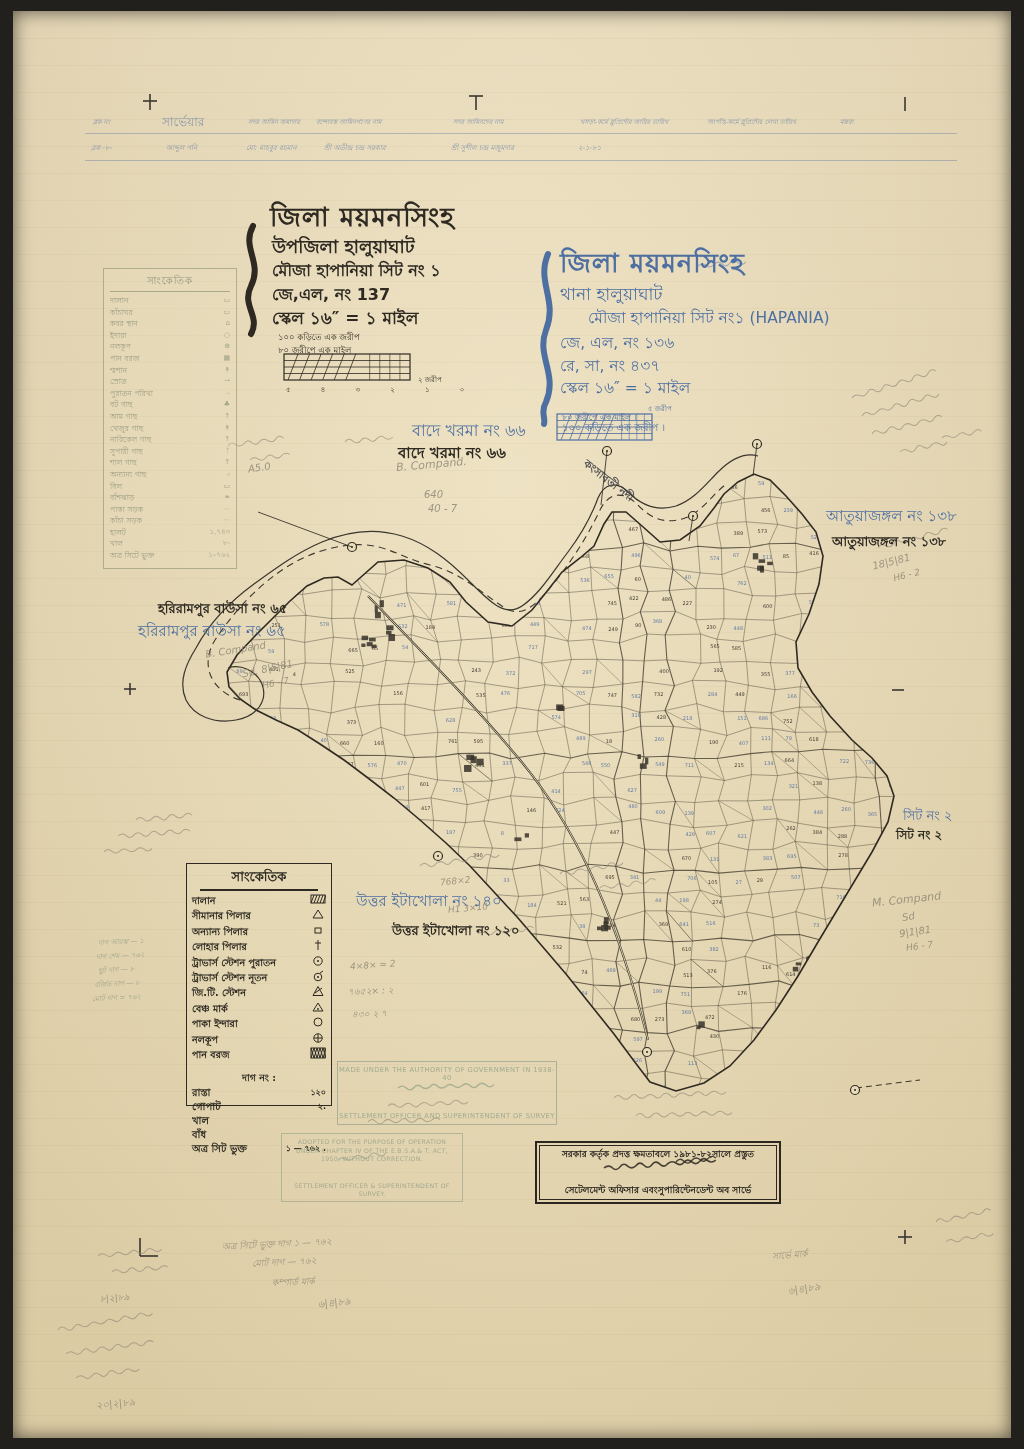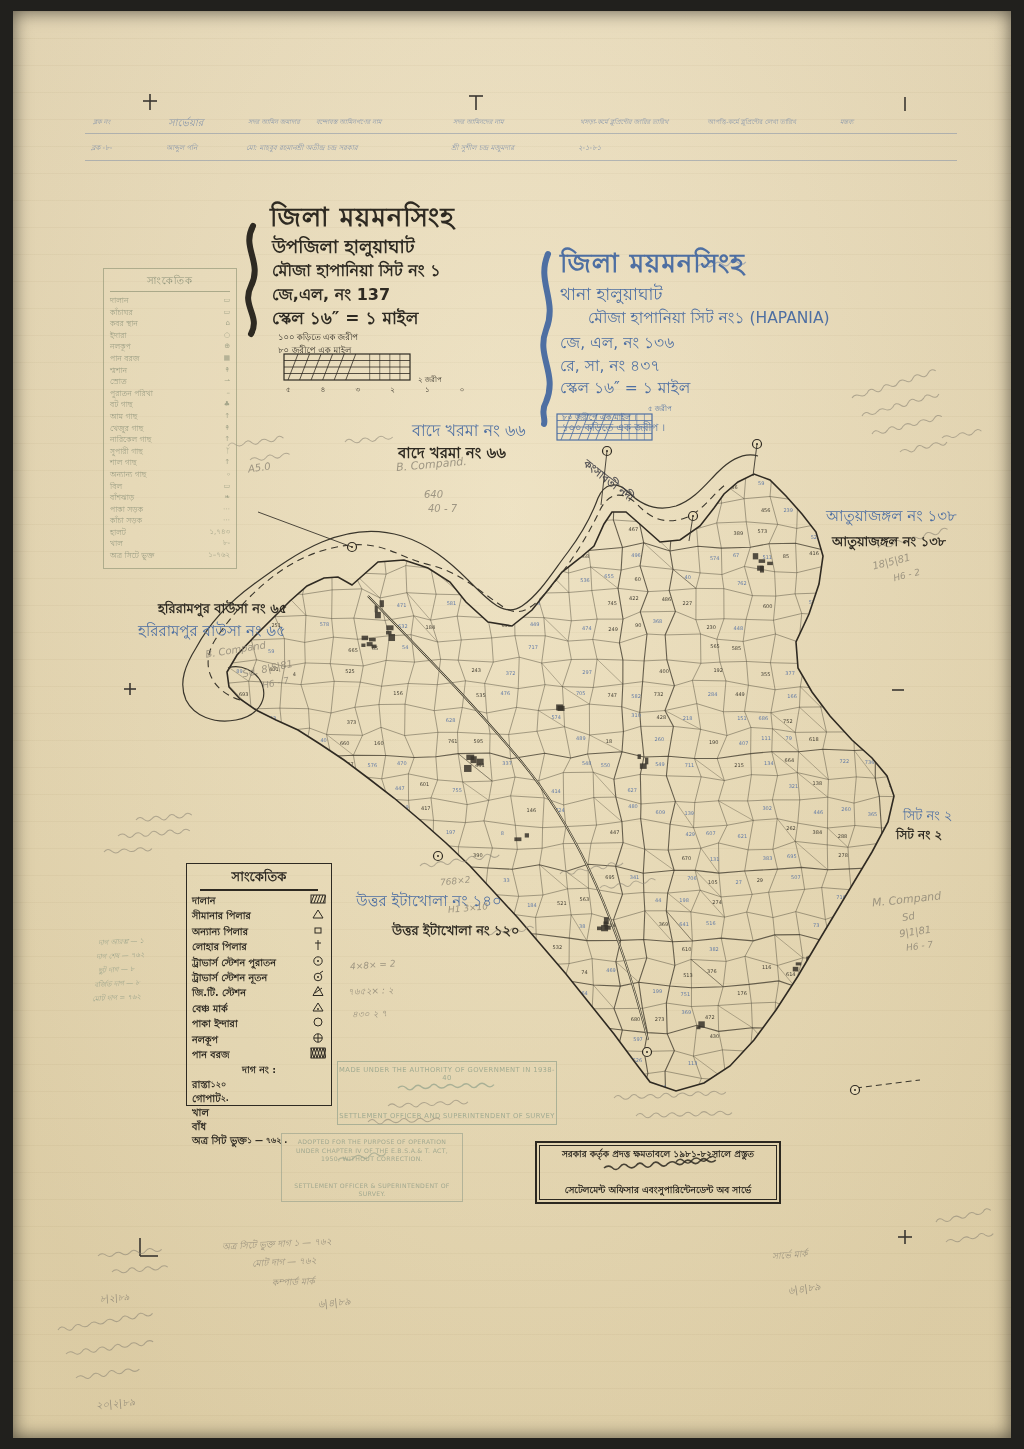--- a/index.html
+++ b/index.html
@@ -854,7 +854,7 @@
       <div class="abs" style="left: 85px; top: 160px; width: 872px; height: 0px; border-top: 1px solid rgba(110, 130, 165, 0.45); z-index: 3;"></div>
       <div class="abs txt" style="left: 93px; top: 119px; width: 75px; font-size: 6.4px; color: rgb(109, 131, 166); opacity: 0.75; white-space: normal; line-height: 7px; font-style: italic;">ব্লক নং</div>
       <div class="abs txt" style="left: 91px; top: 142px; font-size: 7px; color: rgb(109, 131, 166); opacity: 0.8; font-style: italic;">ব্লক -৮-</div>
-      <div class="abs txt" style="left: 168px; top: 119px; width: 80px; font-size: 10px; color: rgb(109, 131, 166); opacity: 0.75; white-space: normal; line-height: 7px; font-style: italic;">সার্ভেয়ার</div>
+      <div class="abs txt" style="left: 162px; top: 119px; width: 80px; font-size: 12px; color: rgb(109, 131, 166); opacity: 0.75; white-space: normal; line-height: 7px; ">সার্ভেয়ার</div>
       <div class="abs txt" style="left: 166px; top: 142px; font-size: 7px; color: rgb(109, 131, 166); opacity: 0.8; font-style: italic;">আব্দুল গনি</div>
       <div class="abs txt" style="left: 248px; top: 119px; width: 68px; font-size: 6.4px; color: rgb(109, 131, 166); opacity: 0.75; white-space: normal; line-height: 7px; font-style: italic;">সদর আমিন জমাদার</div>
       <div class="abs txt" style="left: 246px; top: 142px; font-size: 7px; color: rgb(109, 131, 166); opacity: 0.8; font-style: italic;">মো: মাহবুব রহমান</div>

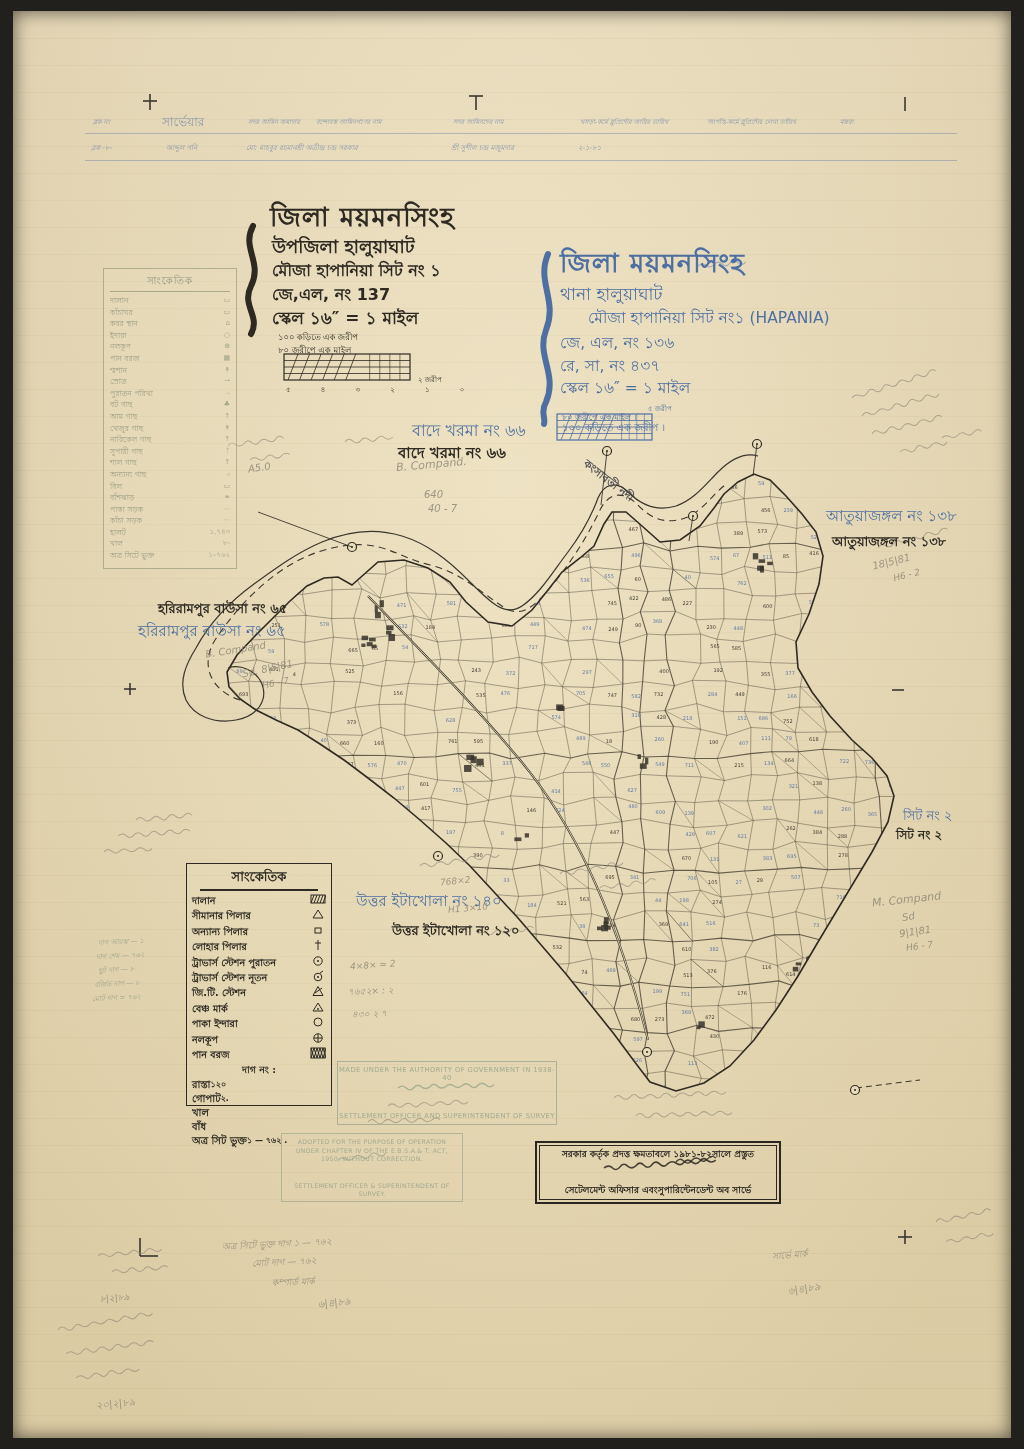--- a/index.html
+++ b/index.html
@@ -859,7 +859,7 @@
       <div class="abs txt" style="left: 248px; top: 119px; width: 68px; font-size: 6.4px; color: rgb(109, 131, 166); opacity: 0.75; white-space: normal; line-height: 7px; font-style: italic;">সদর আমিন জমাদার</div>
       <div class="abs txt" style="left: 246px; top: 142px; font-size: 7px; color: rgb(109, 131, 166); opacity: 0.8; font-style: italic;">মো: মাহবুব রহমান</div>
       <div class="abs txt" style="left: 316px; top: 119px; width: 137px; font-size: 6.4px; color: rgb(109, 131, 166); opacity: 0.75; white-space: normal; line-height: 7px; font-style: italic;">বন্দোবস্ত আমিনগণের নাম</div>
-      <div class="abs txt" style="left: 296px; top: 142px; font-size: 7px; color: rgb(109, 131, 166); opacity: 0.8; font-style: italic;">শ্রী অতীন্দ্র চন্দ্র সরকার</div>
+      <div class="abs txt" style="left: 324px; top: 142px; font-size: 7px; color: rgb(109, 131, 166); opacity: 0.8; font-style: italic;">শ্রী অতীন্দ্র চন্দ্র সরকার</div>
       <div class="abs txt" style="left: 453px; top: 119px; width: 127px; font-size: 6.4px; color: rgb(109, 131, 166); opacity: 0.75; white-space: normal; line-height: 7px; font-style: italic;">সদর আমিনদের নাম</div>
       <div class="abs txt" style="left: 451px; top: 142px; font-size: 7px; color: rgb(109, 131, 166); opacity: 0.8; font-style: italic;">শ্রী সুশীল চন্দ্র মজুমদার</div>
       <div class="abs txt" style="left: 580px; top: 119px; width: 128px; font-size: 6.4px; color: rgb(109, 131, 166); opacity: 0.75; white-space: normal; line-height: 7px; font-style: italic;">খসড়া-কর্মে ব্লুপ্রিন্টের জারির তারিখ</div>

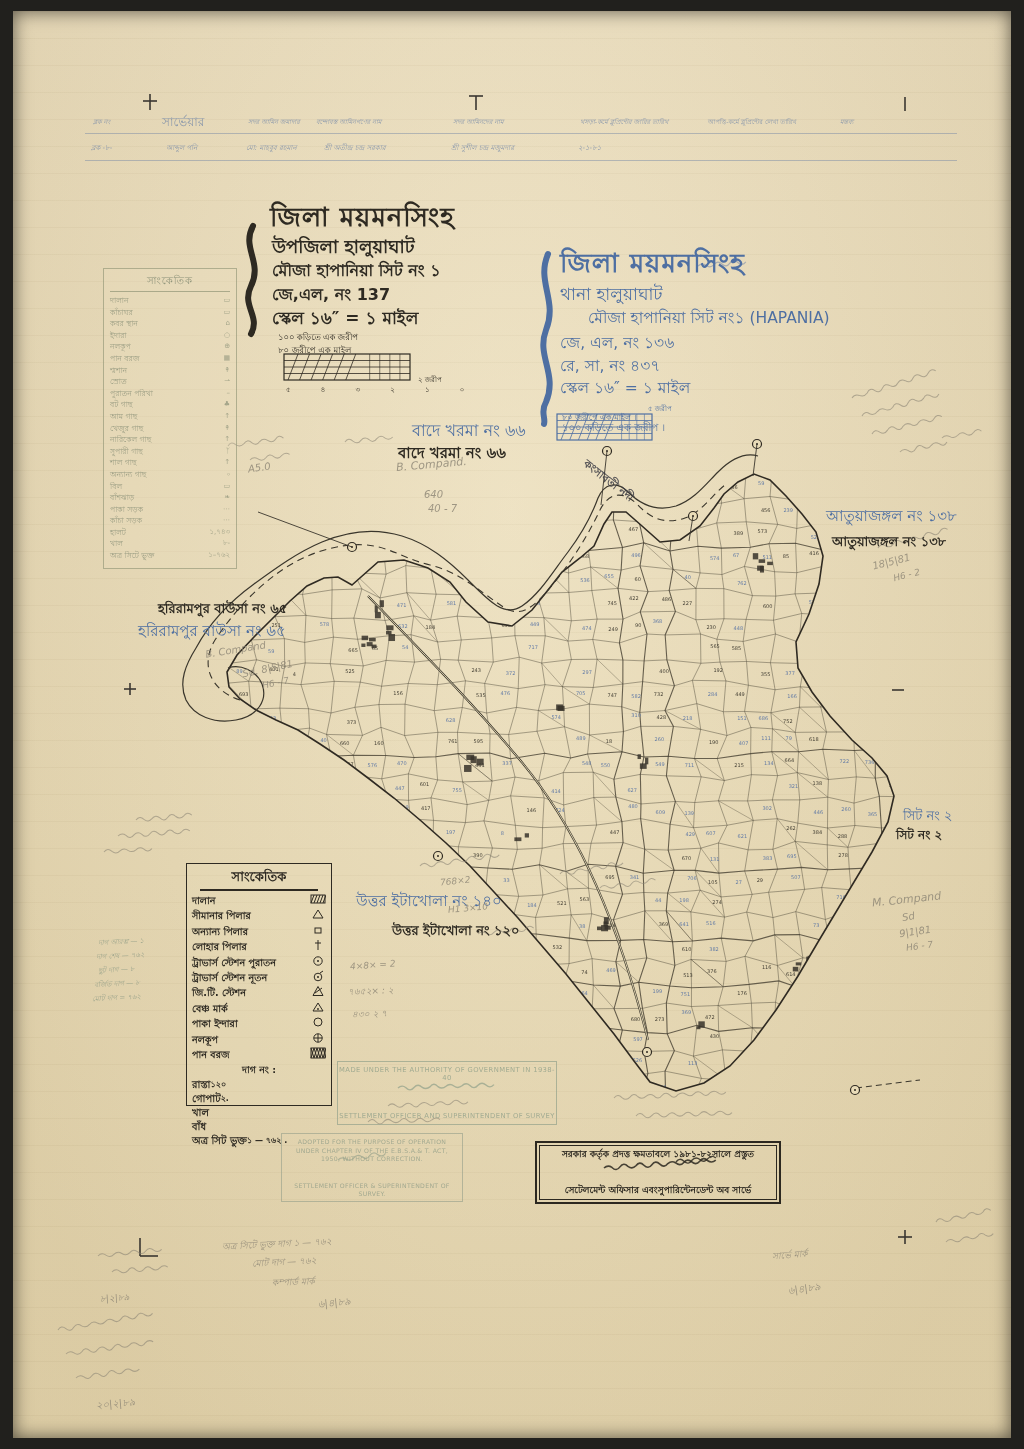--- a/index.html
+++ b/index.html
@@ -874,7 +874,7 @@
     <div class="abs txt ink-black" style="left:272px;top:258px;font-size:16px;font-weight:bold;">মৌজা হাপানিয়া সিট নং ১</div>
     <div class="abs txt ink-black" style="left:272px;top:282px;font-size:16px;font-weight:bold;">জে,এল, নং 137</div>
     <div class="abs txt ink-black" style="left:272px;top:305px;font-size:17px;font-weight:bold;">স্কেল ১৬″ = ১ মাইল</div>
-    <div class="abs txt ink-black" style="left:278px;top:331px;font-size:8.5px;font-family:Liberation Serif, serif;">১০০ কড়িতে এক জরীপ</div>
+    <div class="abs txt ink-black" style="left:278px;top:331px;font-size:8.5px;">১০০ কড়িতে এক জরীপ</div>
     <div class="abs txt ink-black" style="left:278px;top:344px;font-size:8.5px;">৮০ জরীপে এক মাইল</div>
     <div class="abs txt ink-black" style="left:286px;top:384px;font-size:7px;letter-spacing:14px;">৫ ৪ ৩ ২ ১ ০</div>
     <div class="abs txt ink-black" style="left:418px;top:374px;font-size:7px;">২ জরীপ</div>

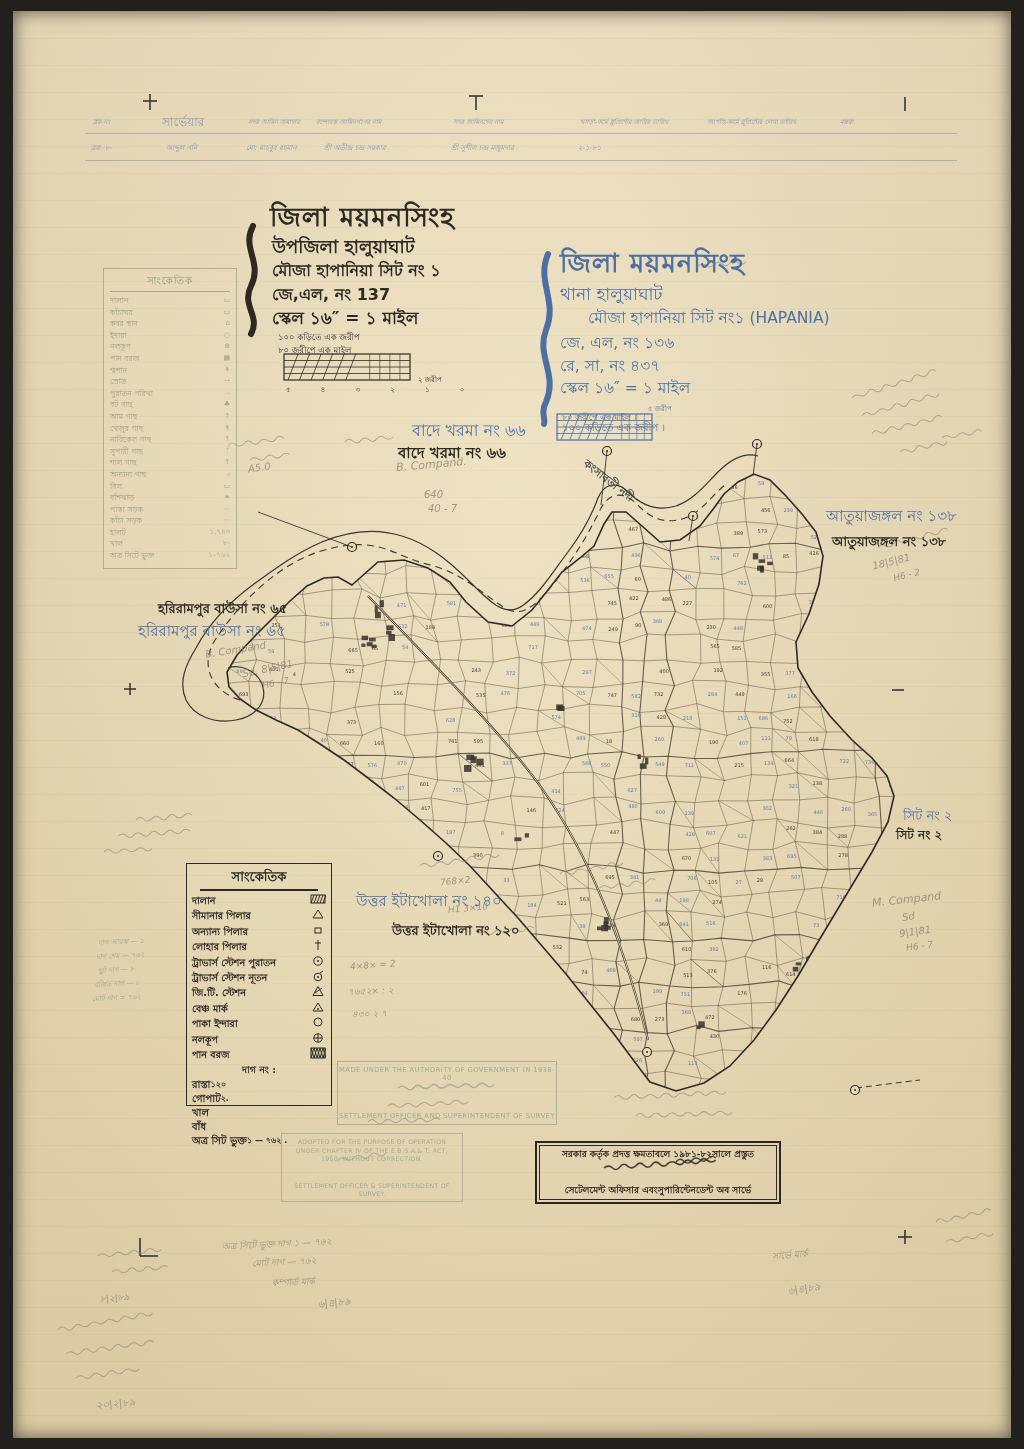--- a/index.html
+++ b/index.html
@@ -36,7 +36,7 @@
   #legend-main .row{display:flex;justify-content:space-between;align-items:center;
      font-size:9.6px;line-height:13.4px;color:#2e2a22;font-weight:bold;}
   #legend-main .xrow{display:flex;gap:0;font-size:10px;line-height:14px;color:#2e2a22;font-weight:bold;}
-  #legend-main .dag{font-size:9.5px;color:#2e2a22;text-align:center;margin-top:1px;font-weight:bold;}
+  #legend-main .dag{font-size:9.5px;color:#2e2a22;text-align:center;margin-top:9px;font-weight:bold;}
   
   .stamp{position:absolute;z-index:3;box-sizing:border-box;text-align:center;}
   #stamp-authority{left:337px;top:1061px;width:220px;height:64px;color:#9aa68e;

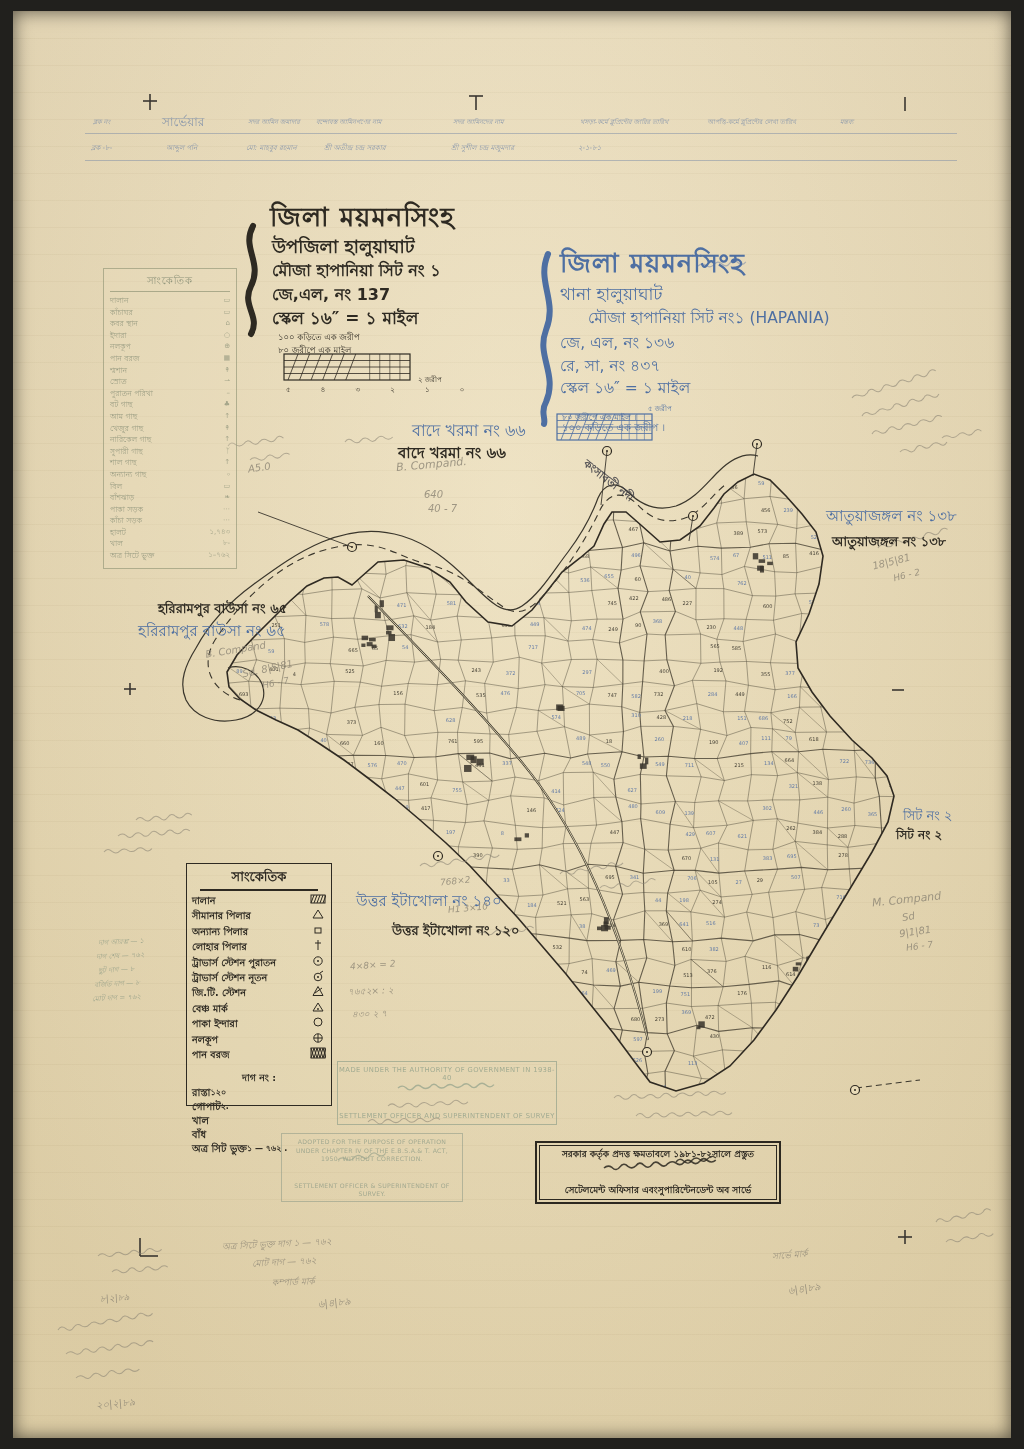--- a/index.html
+++ b/index.html
@@ -35,7 +35,7 @@
      border-bottom:2px solid #2e2a22;margin:0 8px 2px 8px;padding-bottom:1px;}
   #legend-main .row{display:flex;justify-content:space-between;align-items:center;
      font-size:9.6px;line-height:13.4px;color:#2e2a22;font-weight:bold;}
-  #legend-main .xrow{display:flex;gap:0;font-size:10px;line-height:14px;color:#2e2a22;font-weight:bold;}
+  #legend-main .xrow{display:flex;gap:0;font-size:10px;line-height:14px;color:#2e2a22;font-weight:bold;justify-content:space-between;}
   #legend-main .dag{font-size:9.5px;color:#2e2a22;text-align:center;margin-top:9px;font-weight:bold;}
   
   .stamp{position:absolute;z-index:3;box-sizing:border-box;text-align:center;}

